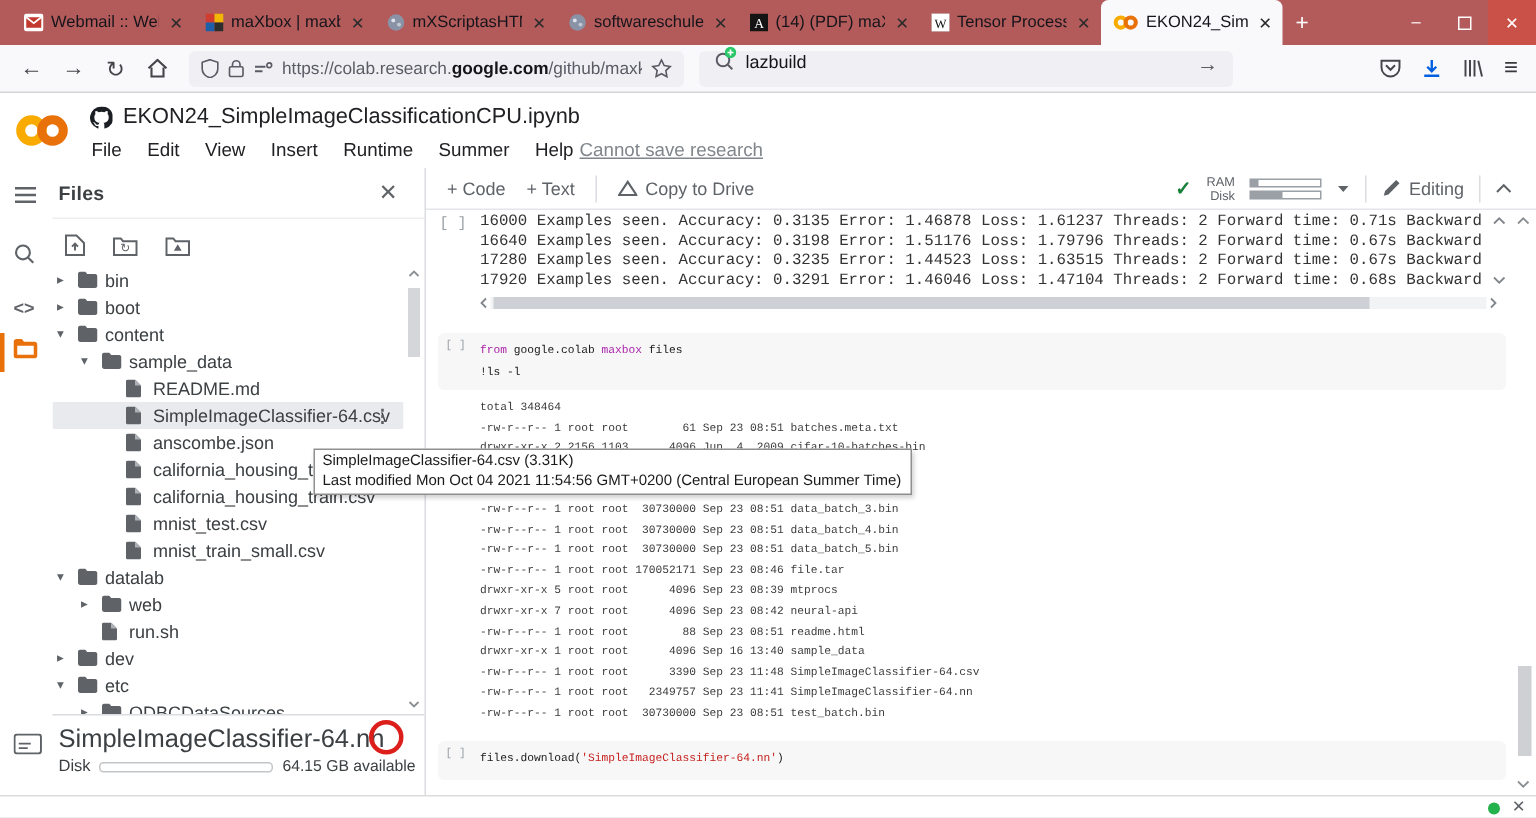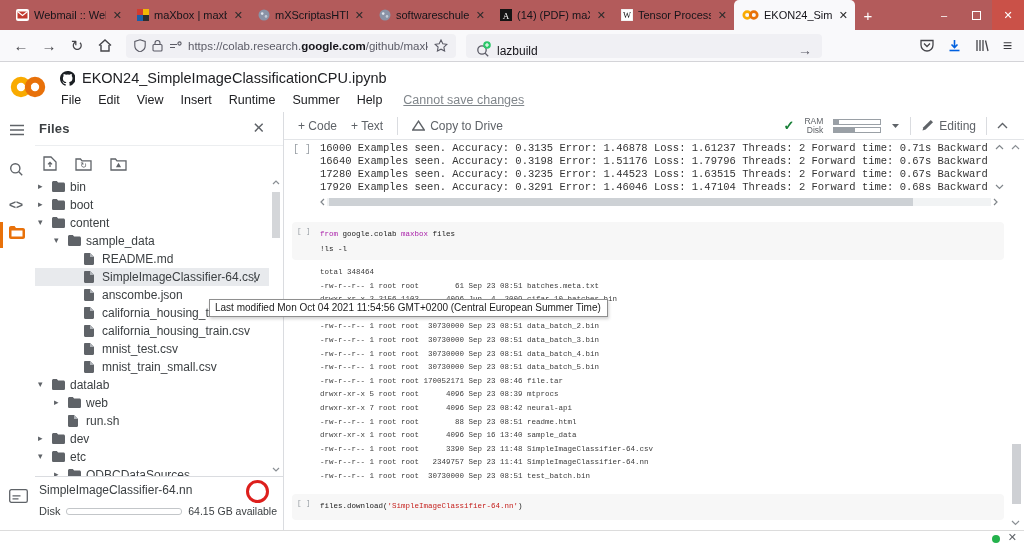--- a/index.html
+++ b/index.html
@@ -28,7 +28,7 @@
              padding:0 8px;gap:6px;font-size:11.5px;color:#5b5b66;overflow:hidden}
   .url-text{flex:1;white-space:nowrap;overflow:hidden}
   .url-text b{color:#15141a}
-  .search-field{width:356px;height:24px;margin-left:8px;background:#f0f0f4;border-radius:4px;display:flex;align-items:flex-end;
+  .search-field{width:356px;height:24px;margin-left:8px;background:#f0f0f4;border-radius:4px;display:flex;align-items:flex-start;
                 padding:0 10px;gap:7px;font-size:12px;color:#15141a}
   .search-field .go{margin-left:auto;color:#5b5b66;font-size:14px}
   .nav-right{margin-left:auto;display:flex;align-items:center;gap:14px;padding-right:4px}

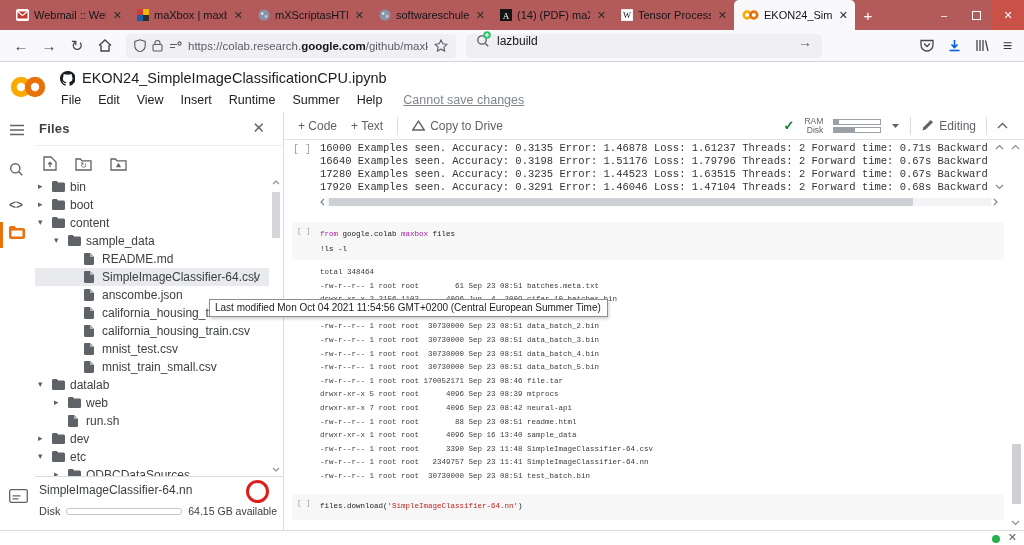--- a/index.html
+++ b/index.html
@@ -39,7 +39,7 @@
   .colab-logo{position:absolute;left:9px;top:12px}
   .title-row{position:absolute;left:60px;top:8px;display:flex;align-items:center;gap:7px}
   .nb-title{font-size:14.5px;color:#202124}
-  .menubar{position:absolute;left:61px;top:31px;display:flex;align-items:center;gap:17px;font-size:12.5px;color:#202124}
+  .menubar{position:absolute;left:61px;top:31px;display:flex;align-items:center;font-size:12.5px;color:#202124}
   .menu-item{cursor:default}
   .save-status{color:#80868b;text-decoration:underline;margin-left:4px}
   .hdr-right{position:absolute;right:14px;top:8px;display:flex;align-items:center;gap:17px}

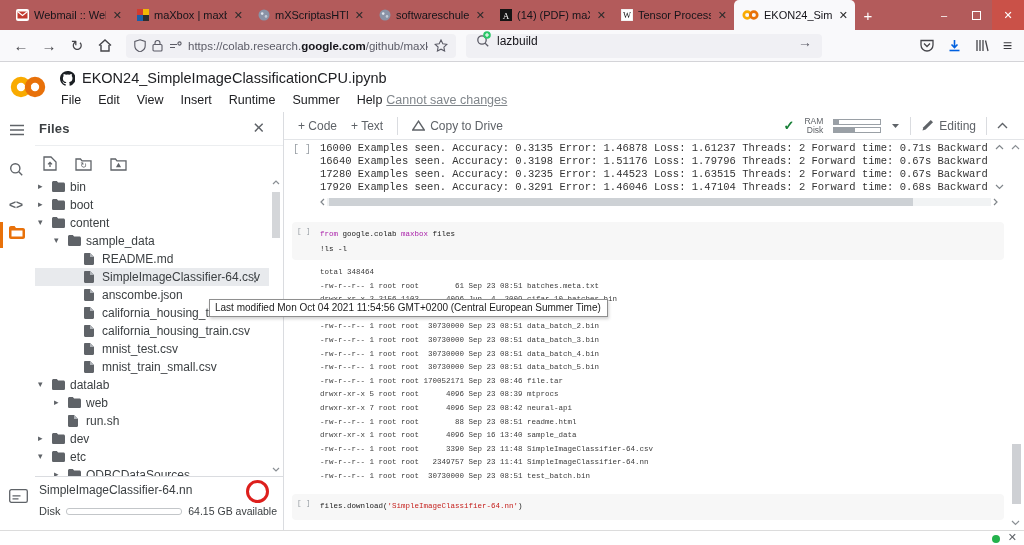--- a/index.html
+++ b/index.html
@@ -289,7 +289,7 @@
           <span class="menu-item">Summer</span>
           <span class="menu-item">Help</span>
         </span>
-      <span class="save-status">Cannot save changes</span>
+      <span class="save-status">Cannot save research</span>
     </div>
   </div>
 

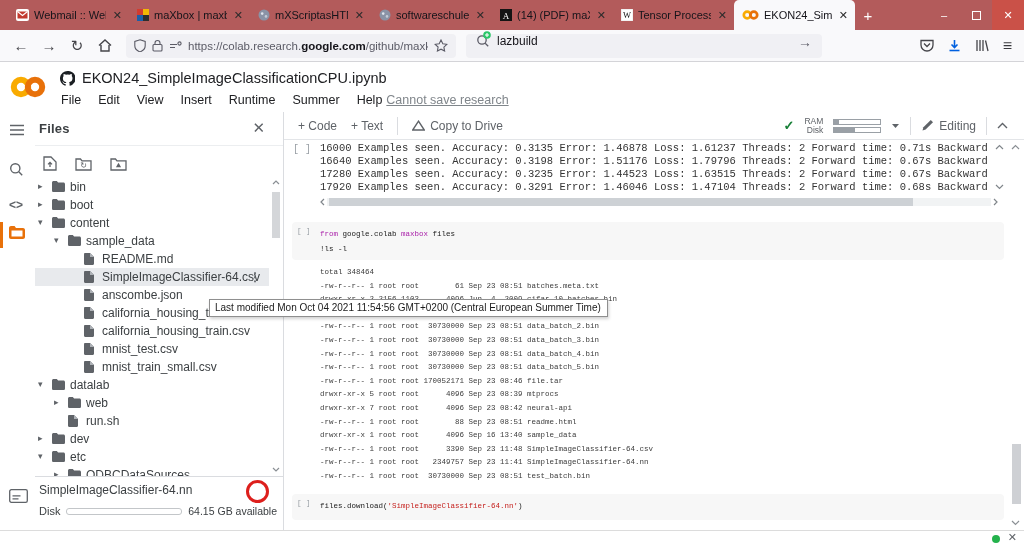--- a/index.html
+++ b/index.html
@@ -596,6 +596,7 @@
   </div>
 
   <div class="tooltip">
+    <div>SimpleImageClassifier-64.csv (3.31K)</div>
     <div>Last modified Mon Oct 04 2021 11:54:56 GMT+0200 (Central European Summer Time)</div>
   </div>
 

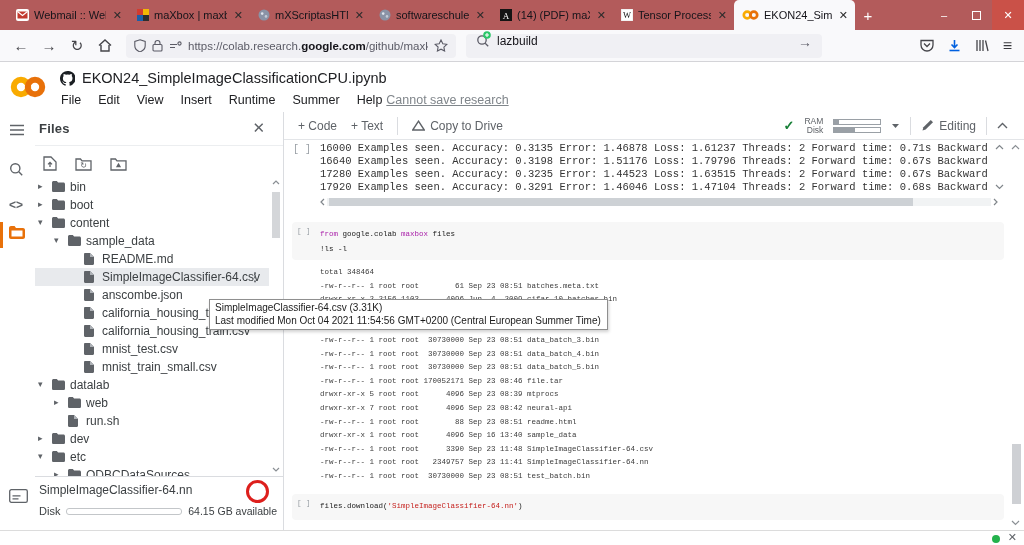--- a/index.html
+++ b/index.html
@@ -71,7 +71,7 @@
   .sb-arrow{position:absolute;left:1px;color:#8a8f94;line-height:0}
 
   .files-footer{position:absolute;left:0;right:0;bottom:0;height:54px;border-top:1px solid #dadce0}
-  .footer-file{position:absolute;left:4px;top:6px;font-size:12px;color:#3c4043}
+  .footer-file{position:absolute;left:4px;top:6px;font-size:17px;color:#3c4043}
   .disk-row{position:absolute;left:4px;right:6px;top:28px;display:flex;align-items:center;gap:6px;font-size:11px;color:#3c4043}
   .disk-bar{flex:1;height:7px;border:1px solid #c3c6c9;background:#fff;border-radius:3px;overflow:hidden}
   .disk-fill{height:100%;width:38%;background:#9aa0a6}

